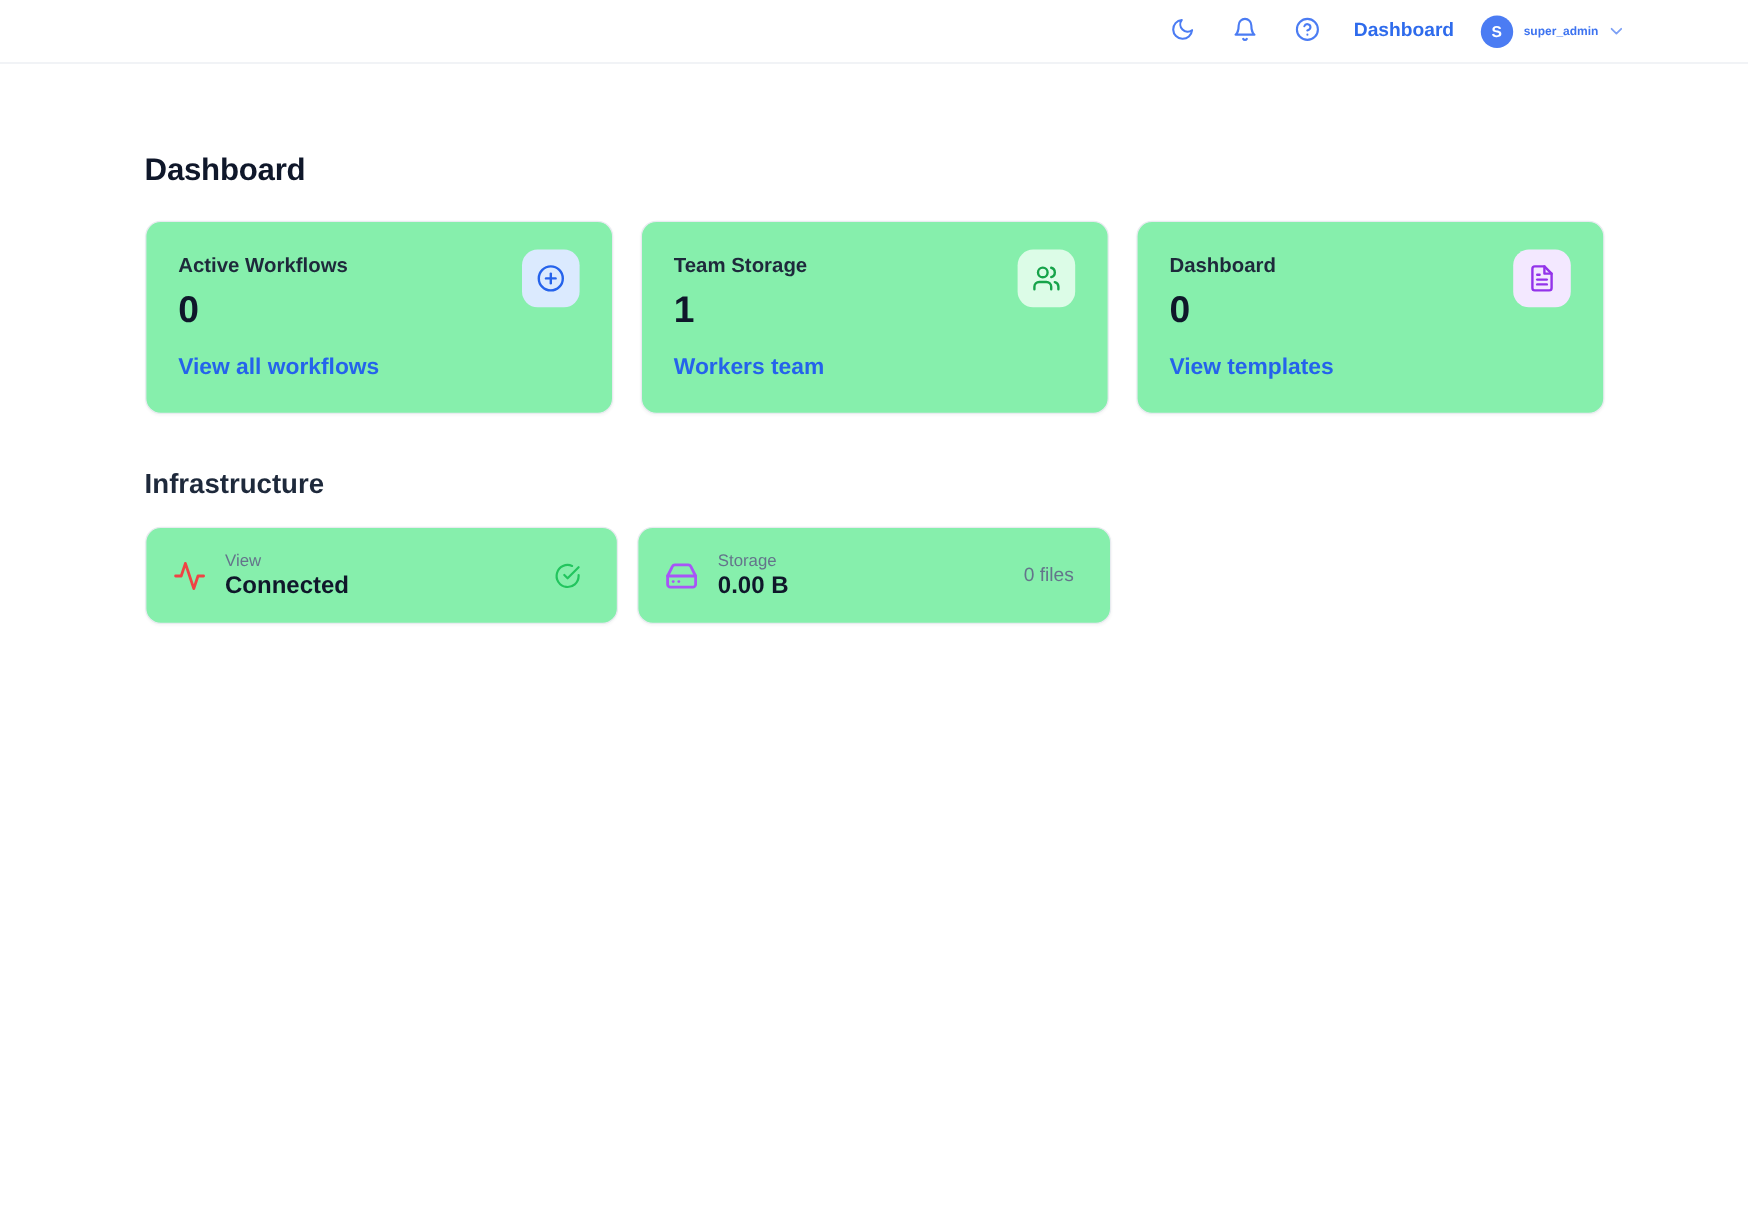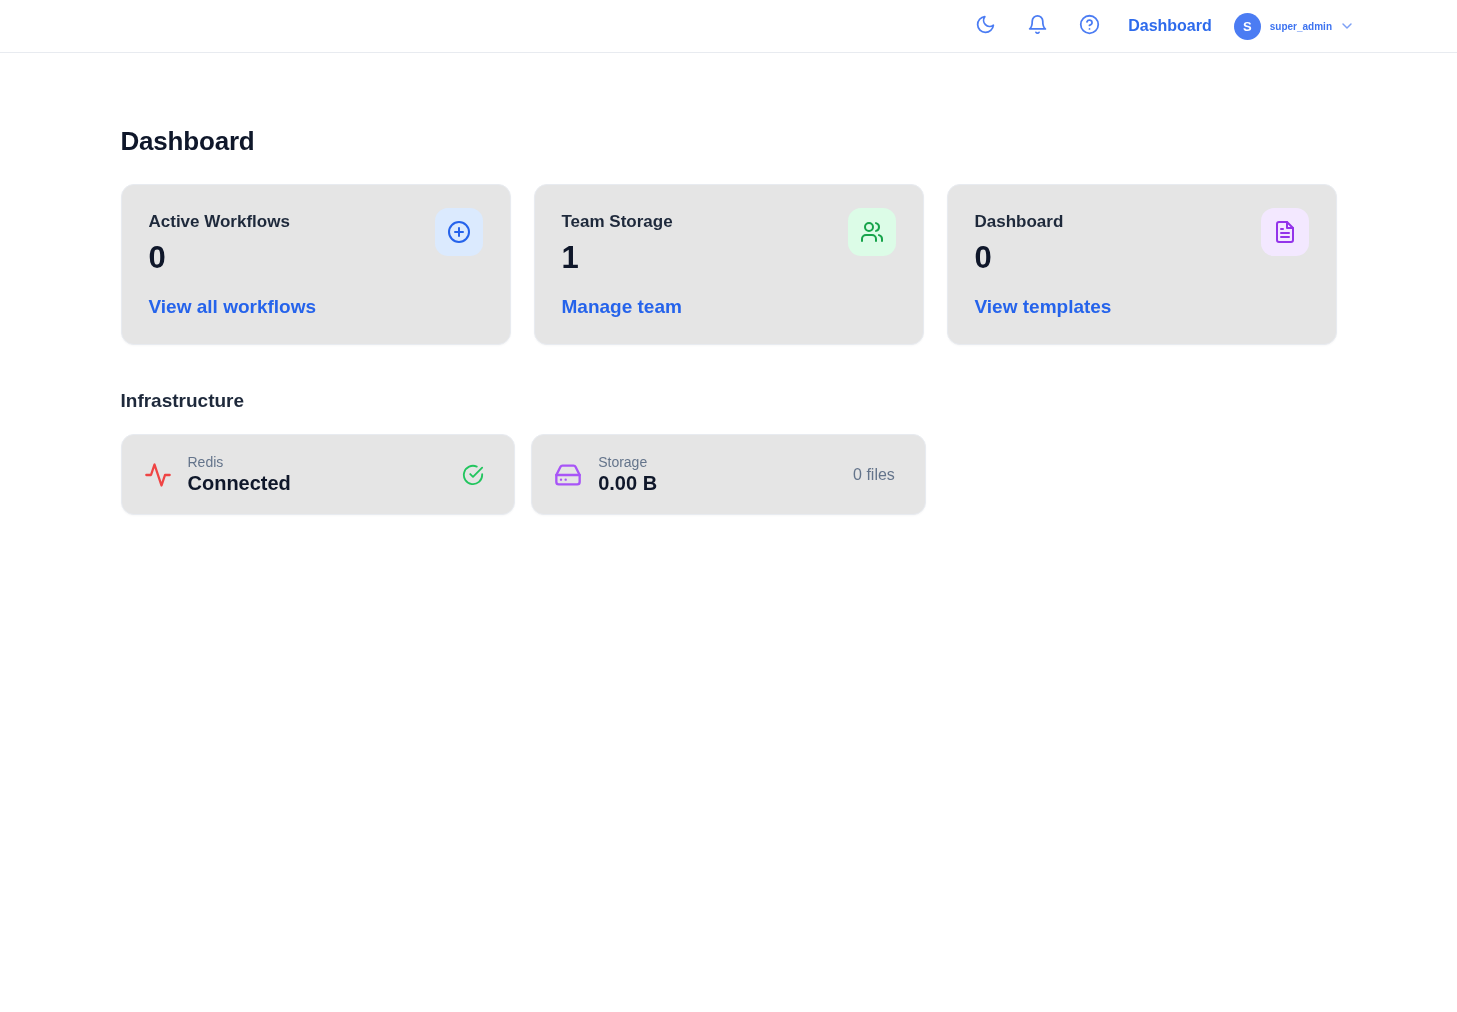--- a/index.html
+++ b/index.html
@@ -39,7 +39,7 @@
     display:grid; grid-template-columns:repeat(3,1fr); gap:23px; margin-top:27px;
   }
   .card{
-    background:#e5e5e5; border:1px solid #e8ebf0; border-radius:13px;
+    background:#86efac; border:1px solid #e8ebf0; border-radius:13px;
     box-shadow:0 1px 2px rgba(15,23,42,0.03);
   }
   .stat-card{

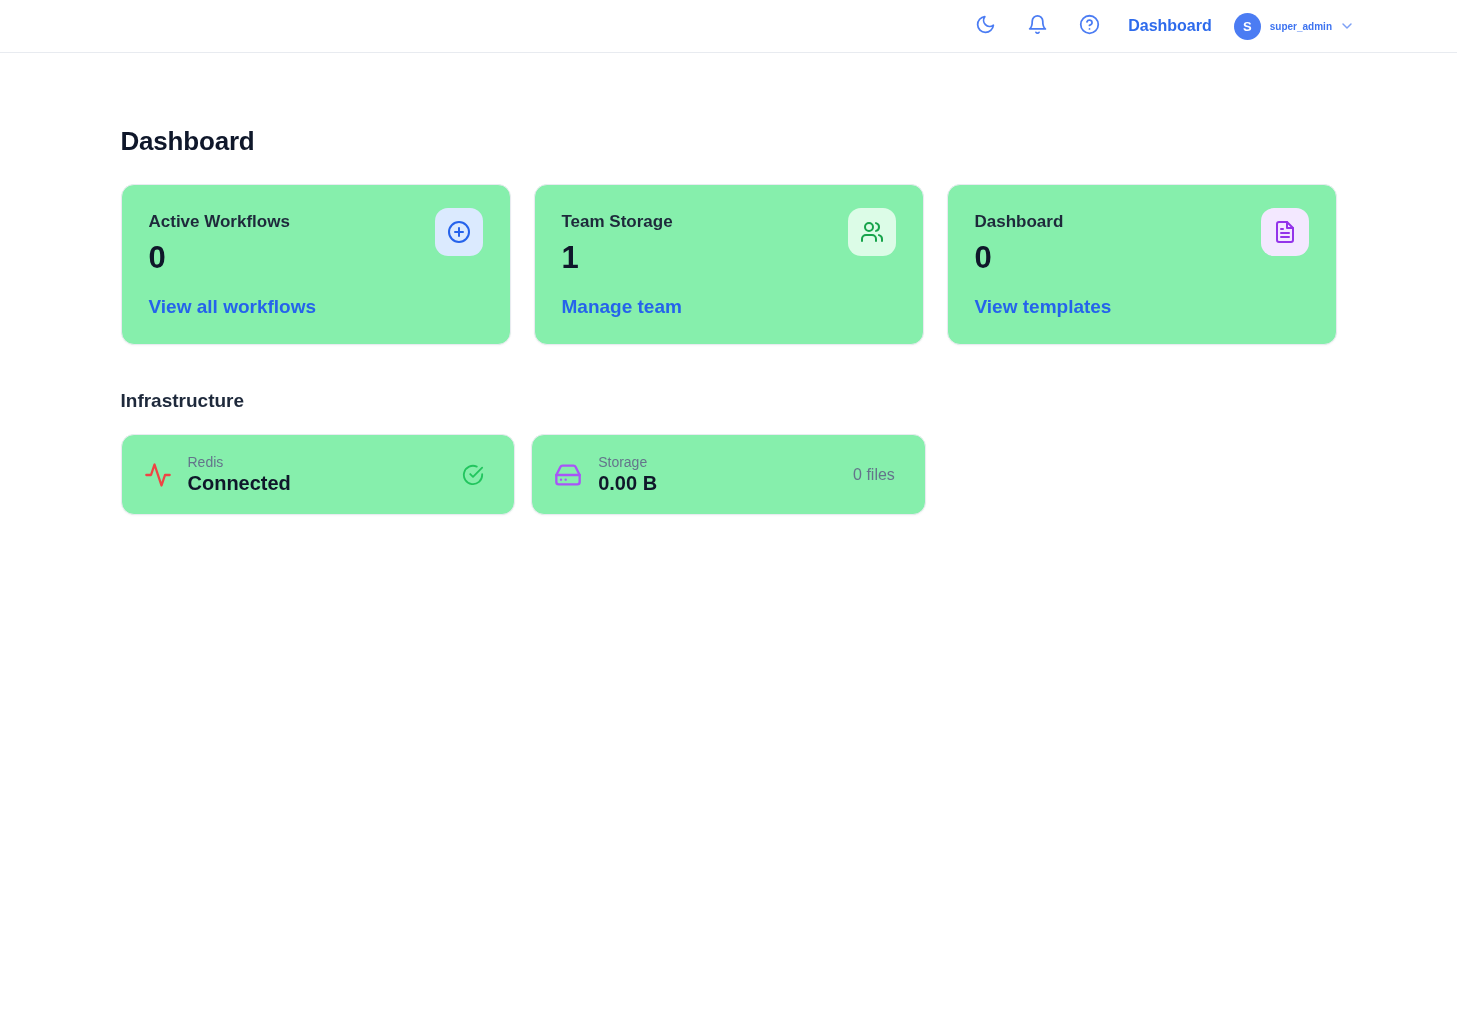--- a/index.html
+++ b/index.html
@@ -158,7 +158,7 @@
             </svg>
         </div>
       </div>
-      <a class="stat-link" href="#">Manage team</a>
+      <a class="stat-link" href="#">Workers team</a>
     </div>
 
     <div class="card stat-card">

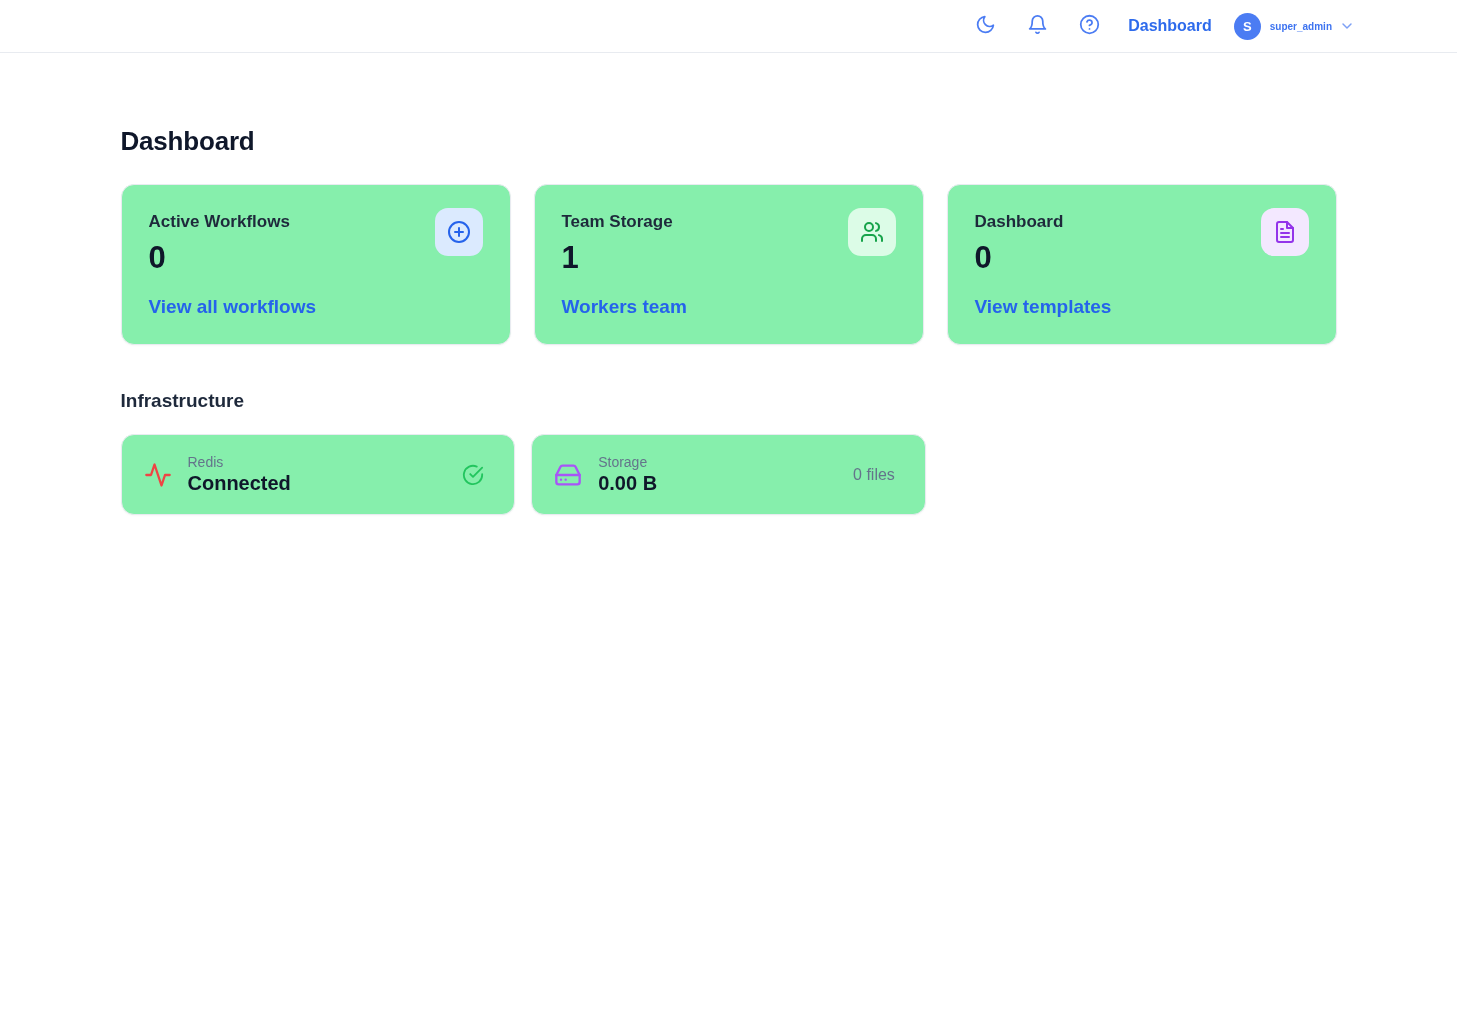--- a/index.html
+++ b/index.html
@@ -61,7 +61,7 @@
     text-decoration:none; width:max-content;
   }
 
-  .section-title{ font-size:19px; font-weight:700; color:#1e293b; margin-top:45px; }
+  .section-title{ font-size:23px; font-weight:700; color:#1e293b; margin-top:45px; }
 
   .infra-grid{
     display:grid; grid-template-columns:repeat(3,1fr); gap:16px; margin-top:22px;

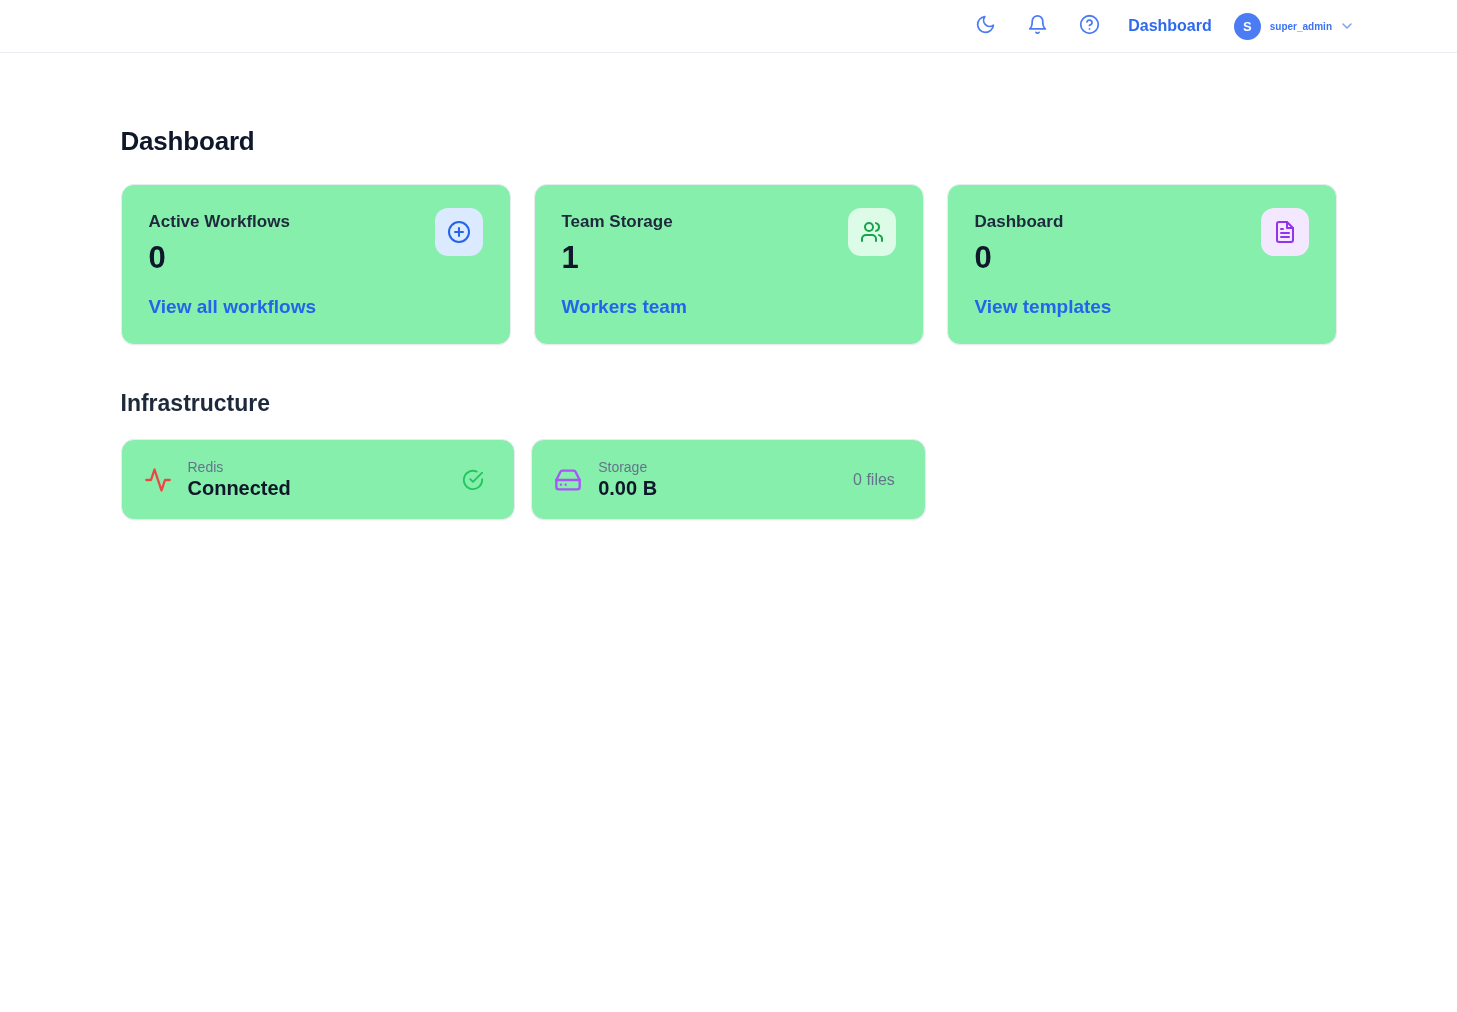--- a/index.html
+++ b/index.html
@@ -193,7 +193,7 @@
           </svg>
       </span>
       <div class="infra-text">
-        <div class="infra-label">Redis</div>
+        <div class="infra-label">View</div>
         <div class="infra-value">Connected</div>
       </div>
       <span class="infra-right check-icon">

